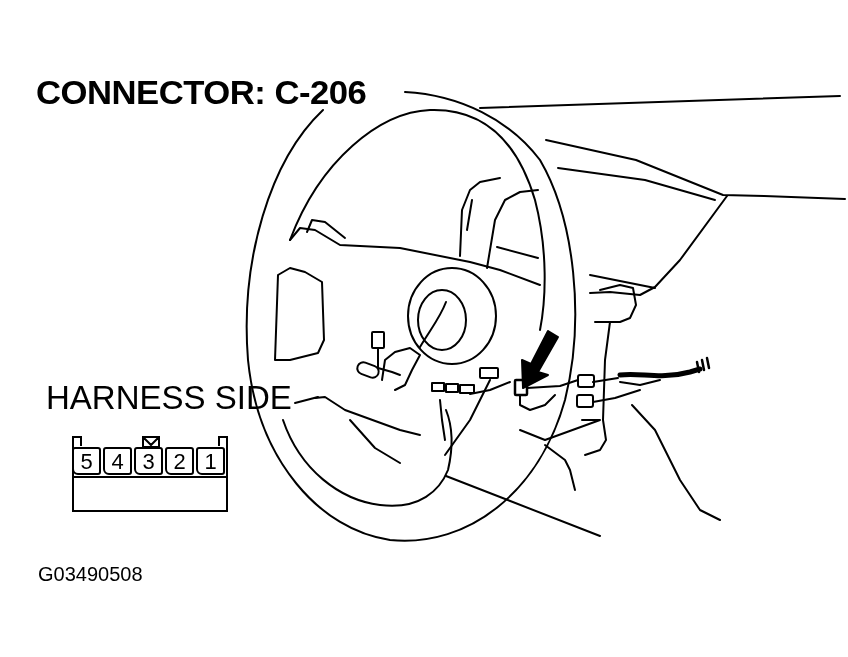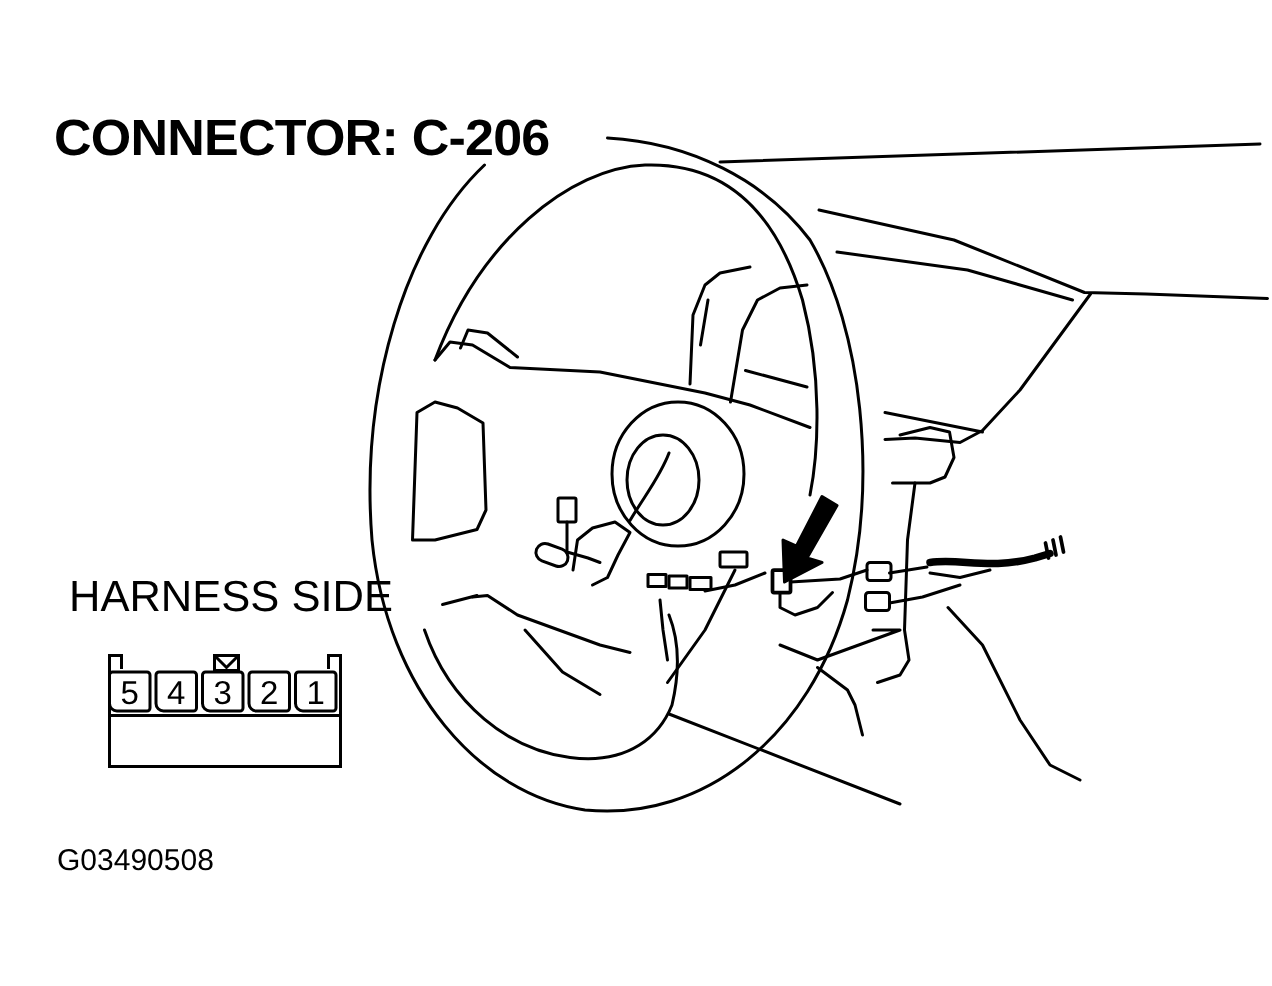--- a/index.html
+++ b/index.html
@@ -13,7 +13,7 @@
     .harness-label {
       position: absolute; left: 46px; top: 382px;
       font-family: "Liberation Sans", sans-serif;
-      font-size: 29px; color: #000; line-height: 32px;
+      font-size: 33px; color: #000; line-height: 32px;
     }
     .figure-id {
       position: absolute; left: 38px; top: 562px;

